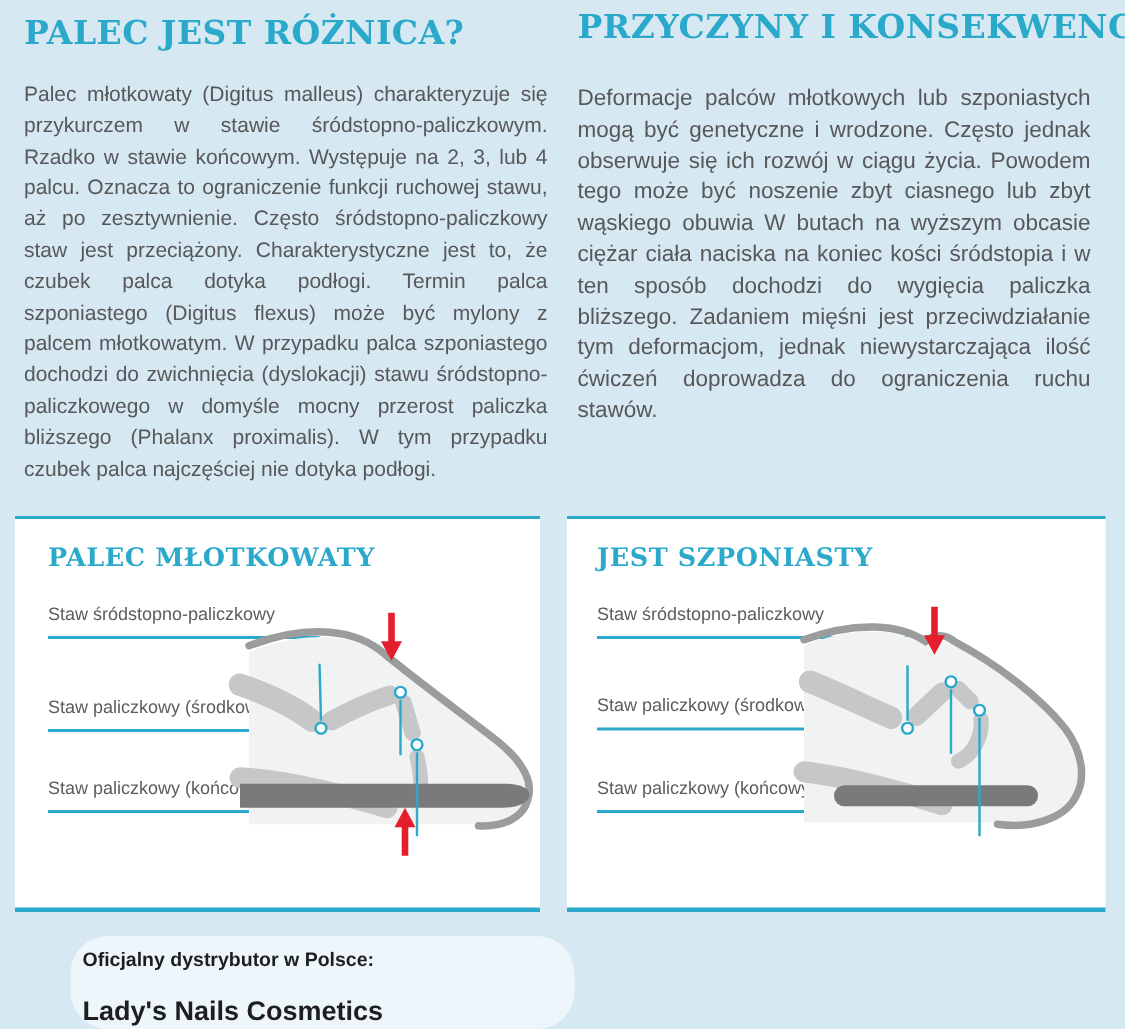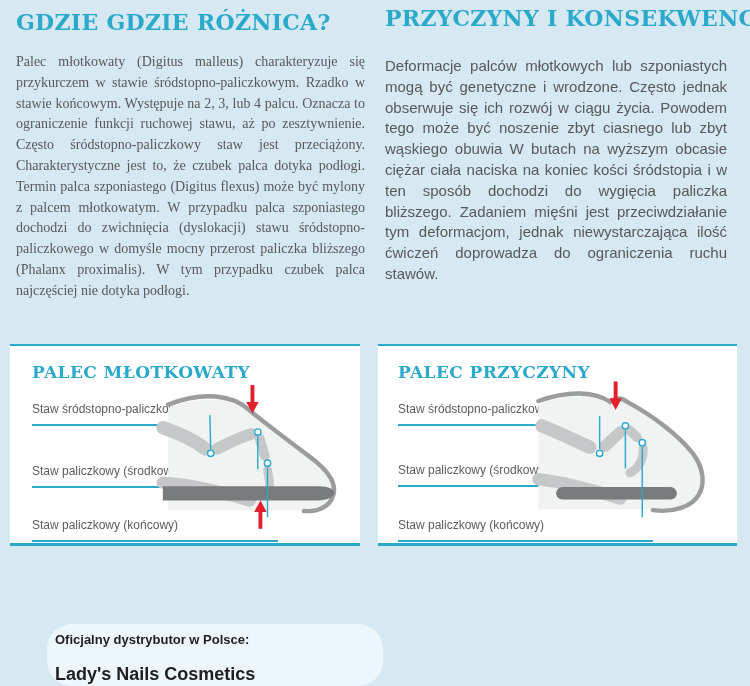--- a/index.html
+++ b/index.html
@@ -73,7 +73,7 @@
 </head>
 <body>
 
-<h1 id="h-left" class="heading">GDZIE GDZIE RÓŻNICA?</h1>
+<h1 id="h-left" class="heading">PALEC JEST RÓŻNICA?</h1>
 <h1 id="h-right" class="heading">PRZYCZYNY I KONSEKWENCJE</h1>
 
 <p id="p-left" class="bodytext">Palec młotkowaty (Digitus malleus) charakteryzuje się przykurczem w stawie śródstopno-paliczkowym. Rzadko w stawie końcowym. Występuje na 2, 3, lub 4 palcu. Oznacza to ograniczenie funkcji ruchowej stawu, aż po zesztywnienie. Często śródstopno-paliczkowy staw jest przeciążony. Charakterystyczne jest to, że czubek palca dotyka podłogi. Termin palca szponiastego (Digitus flexus) może być mylony z palcem młotkowatym. W przypadku palca szponiastego dochodzi do zwichnięcia (dyslokacji) stawu śródstopno-paliczkowego w domyśle mocny przerost paliczka bliższego (Phalanx proximalis). W tym przypadku czubek palca najczęściej nie dotyka podłogi.</p>

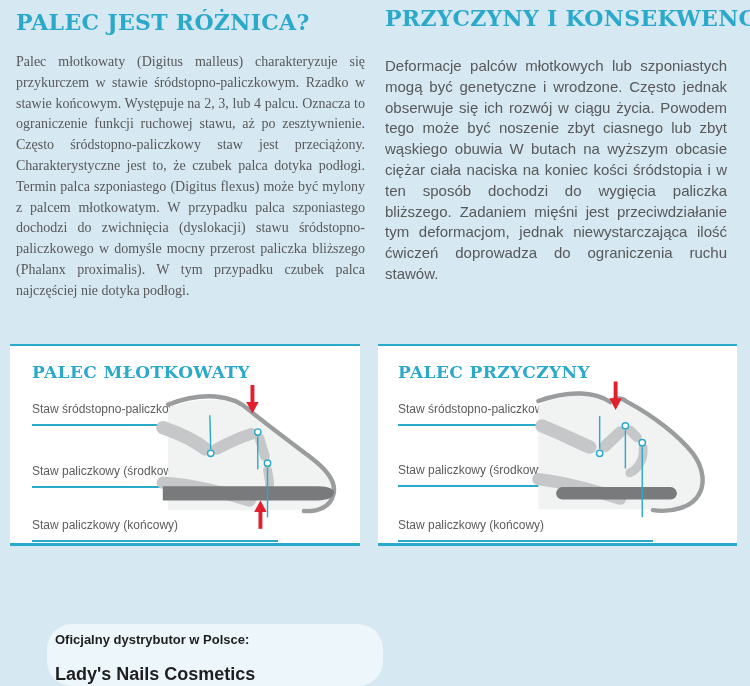--- a/index.html
+++ b/index.html
@@ -24,7 +24,7 @@
   .bodytext{
     position:absolute;text-align:justify;color:var(--body-text);
   }
-  #p-left{left:16px;top:52px;width:349px;font-size:14px;line-height:20.8px;font-family:Liberation Serif, serif;}
+  #p-left{left:16px;top:52px;width:349px;font-size:14px;line-height:20.8px;}
   #p-right{left:385px;top:56px;width:342px;font-size:15px;line-height:20.8px;}
 
   .panel{

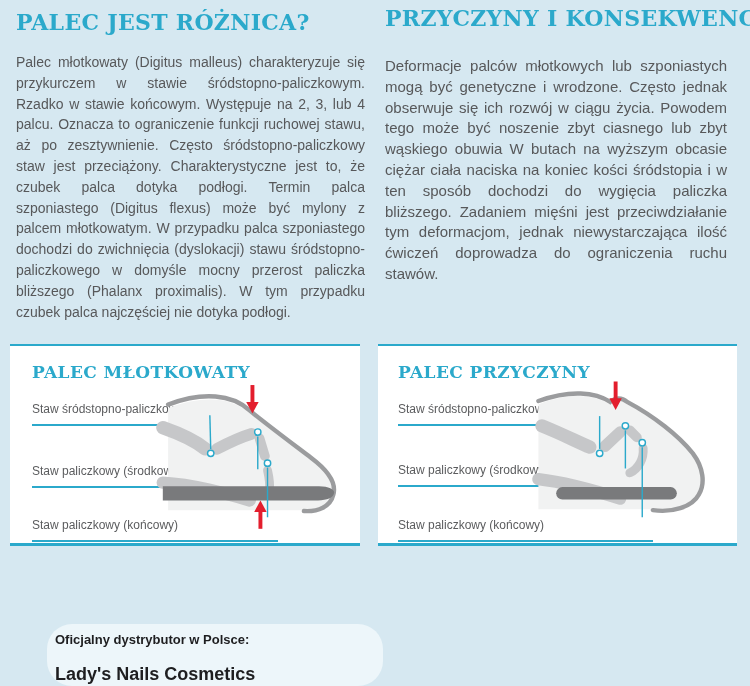--- a/index.html
+++ b/index.html
@@ -28,7 +28,7 @@
   #p-right{left:385px;top:56px;width:342px;font-size:15px;line-height:20.8px;}
 
   .panel{
-    position:absolute;top:344px;height:202px;background:var(--panel-bg);
+    position:absolute;top:344px;height:264px;background:var(--panel-bg);
     border-top:2px solid var(--accent-teal);border-bottom:3px solid var(--accent-teal);padding-left:19px;
   }
   #panel1{left:10px;width:350px;}

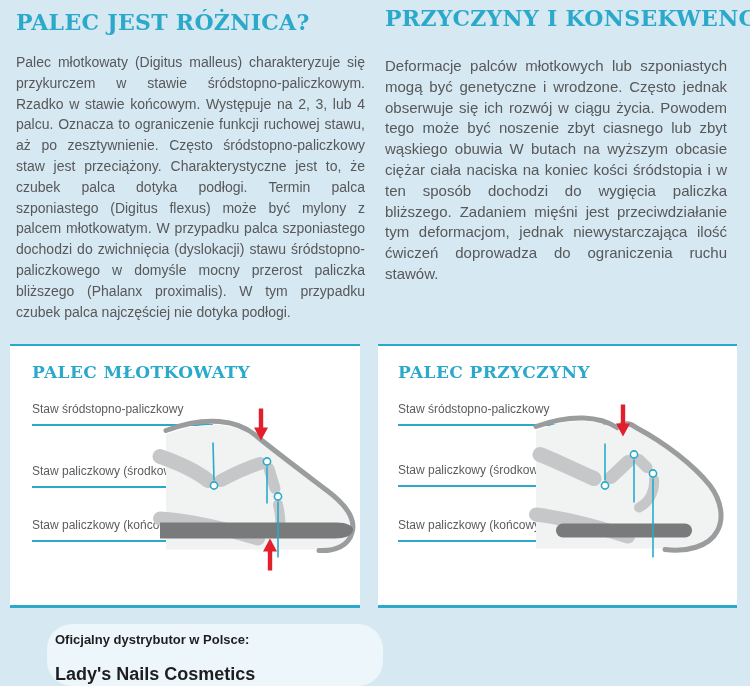--- a/index.html
+++ b/index.html
@@ -118,7 +118,7 @@
 </div>
 
 <div id="panel2" class="panel">
-  <div class="panel-title">PALEC PRZYCZYNY</div>
+  <div class="panel-title">JEST SZPONIASTY</div>
   <div class="lbl lbl1">Staw śródstopno-paliczkowy</div>
   <div class="lbl lbl2">Staw paliczkowy (środkowy)</div>
   <div class="lbl lbl3">Staw paliczkowy (końcowy)</div>

